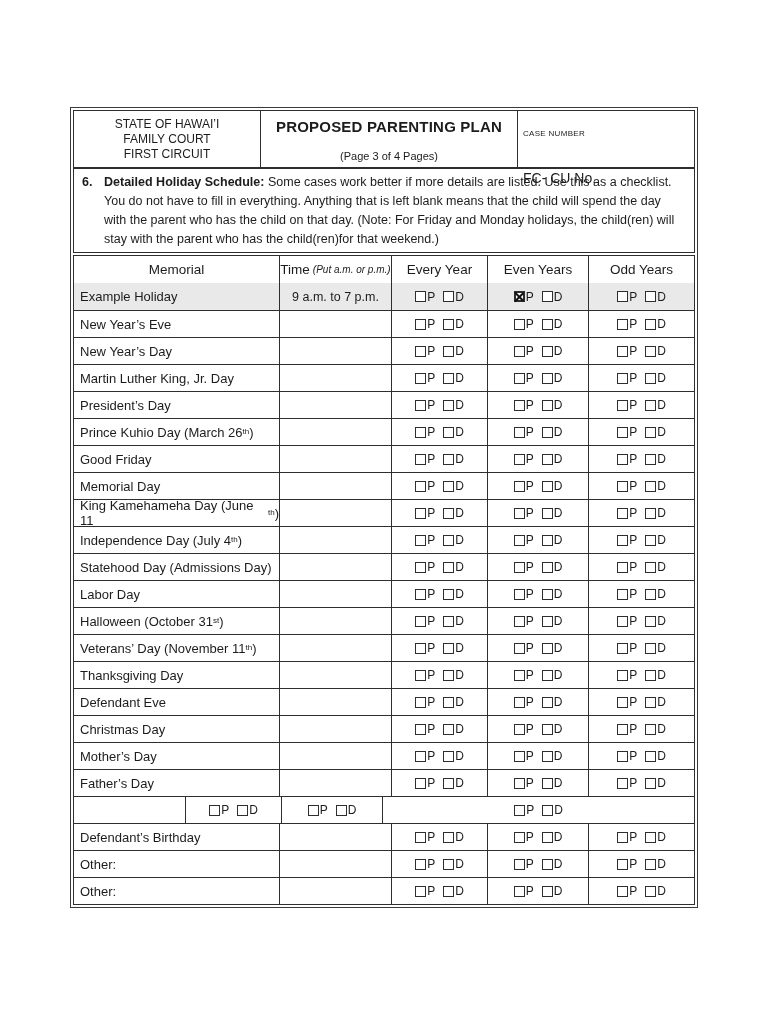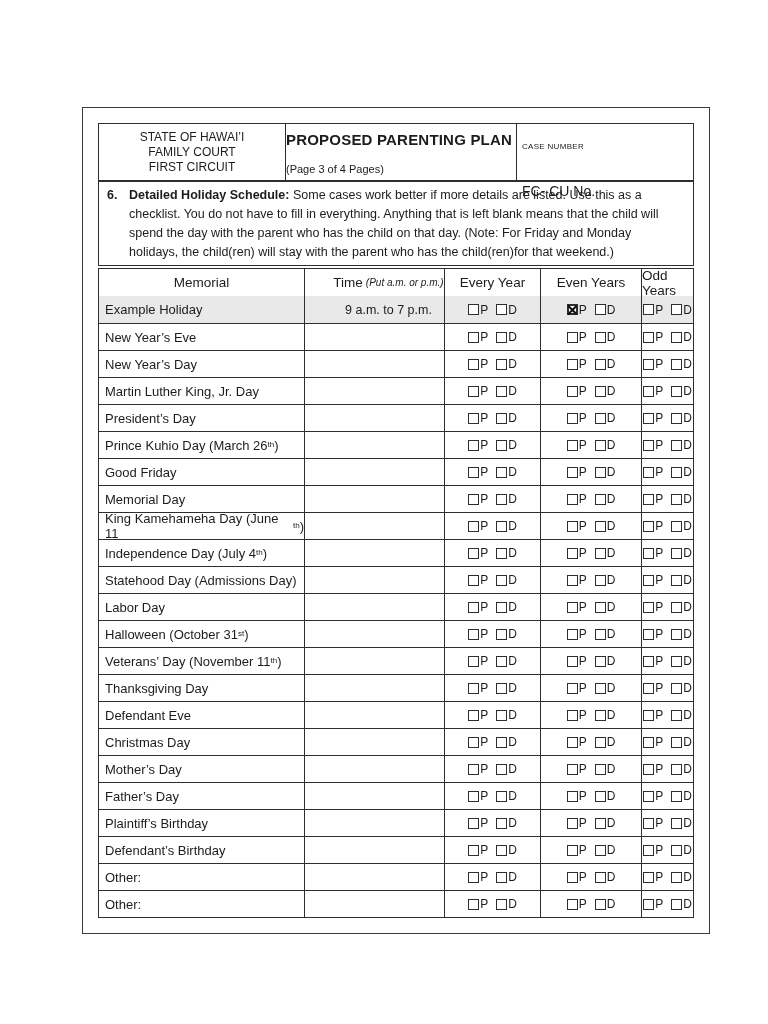--- a/index.html
+++ b/index.html
@@ -5,8 +5,8 @@
   html,body{margin:0;padding:0;background:#ffffff;}
   .canvas{position:relative;width:768px;height:1024px;background:#ffffff;
           font-family:"Liberation Sans","DejaVu Sans",sans-serif;color:#1c1c1c;}
-  .page-frame{position:absolute;left:82px;top:107px;width:628px;
-              border:1px solid #3a3a3a;padding:15px;box-sizing:border-box;background:#fff;}
+  .page-frame{position:absolute;left:70px;top:107px;width:628px;
+              border:1px solid #3a3a3a;padding:2px;box-sizing:border-box;background:#fff;}
 
   
   .caption{display:flex;border:1px solid #2e2e2e;height:58px;box-sizing:border-box;}

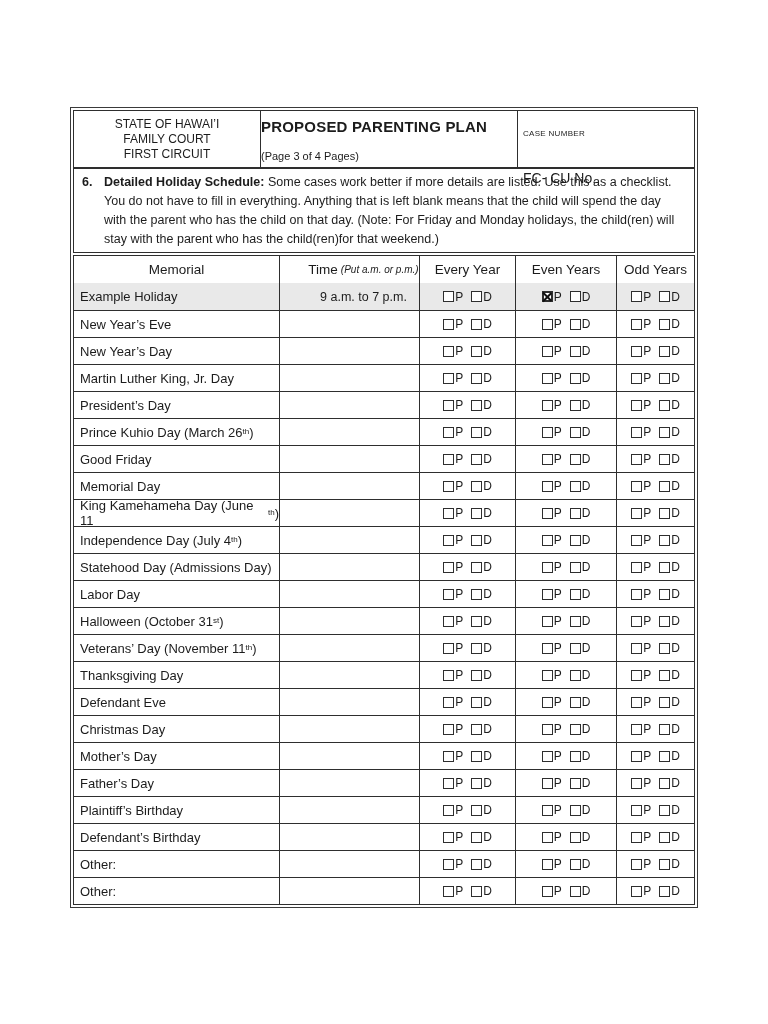--- a/index.html
+++ b/index.html
@@ -13,7 +13,7 @@
   .cap-left{width:186px;border-right:1px solid #2e2e2e;display:flex;flex-direction:column;
             justify-content:center;align-items:center;font-size:12px;line-height:15px;}
   .cap-center{flex:1;border-right:1px solid #2e2e2e;display:flex;flex-direction:column;
-              justify-content:space-between;align-items:flex-start;padding:7px 0 5px;box-sizing:border-box;}
+              justify-content:space-between;align-items:center;padding:7px 0 5px;box-sizing:border-box;}
   .cap-title{font-weight:bold;font-size:15px;letter-spacing:.2px;}
   .cap-page{font-size:11px;}
   .cap-right{width:176px;display:flex;flex-direction:column;justify-content:space-between;

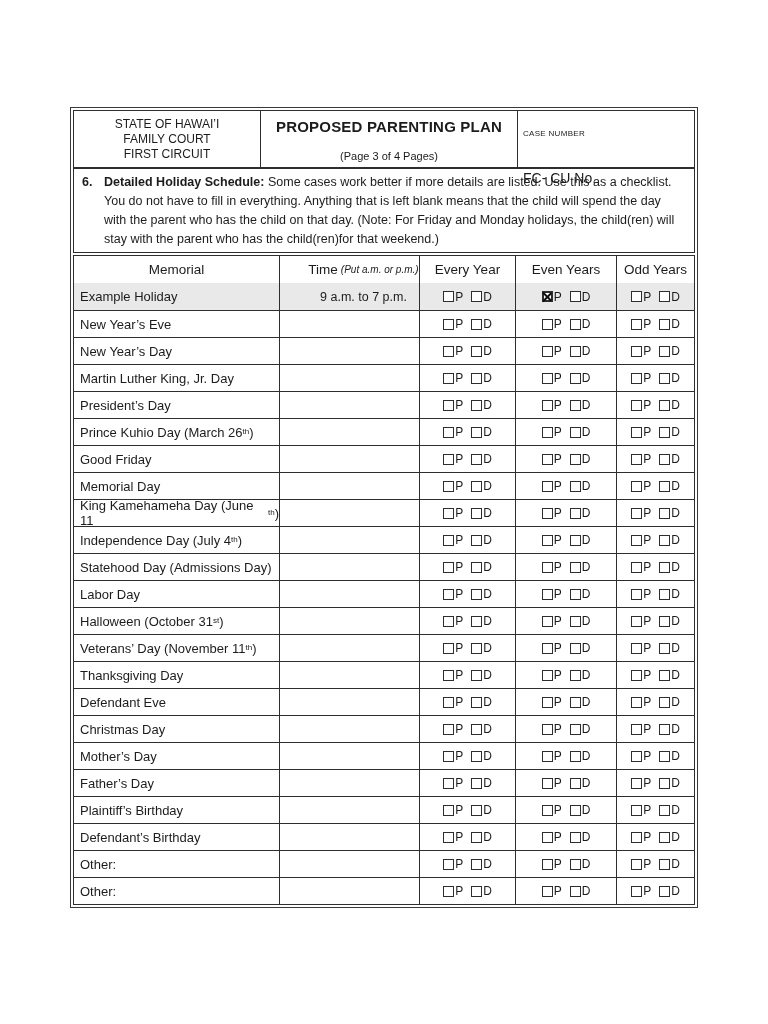--- a/index.html
+++ b/index.html
@@ -35,7 +35,7 @@
   .hrow.shaded{background:#e9e9e9;justify-content:space-between;}
   .cell{box-sizing:border-box;display:flex;align-items:center;}
   .c-holiday{width:206px;border-right:1px solid #2e2e2e;padding-left:6px;font-size:13px;}
-  .c-time{width:112px;border-right:1px solid #2e2e2e;justify-content:center;font-size:12.5px;margin-left:28px;}
+  .c-time{width:112px;border-right:1px solid #2e2e2e;justify-content:center;font-size:12.5px;}
   .c-every{width:96px;border-right:1px solid #2e2e2e;justify-content:center;}
   .c-even{width:101px;border-right:1px solid #2e2e2e;justify-content:center;}
   .c-odd{flex:1;justify-content:center;}

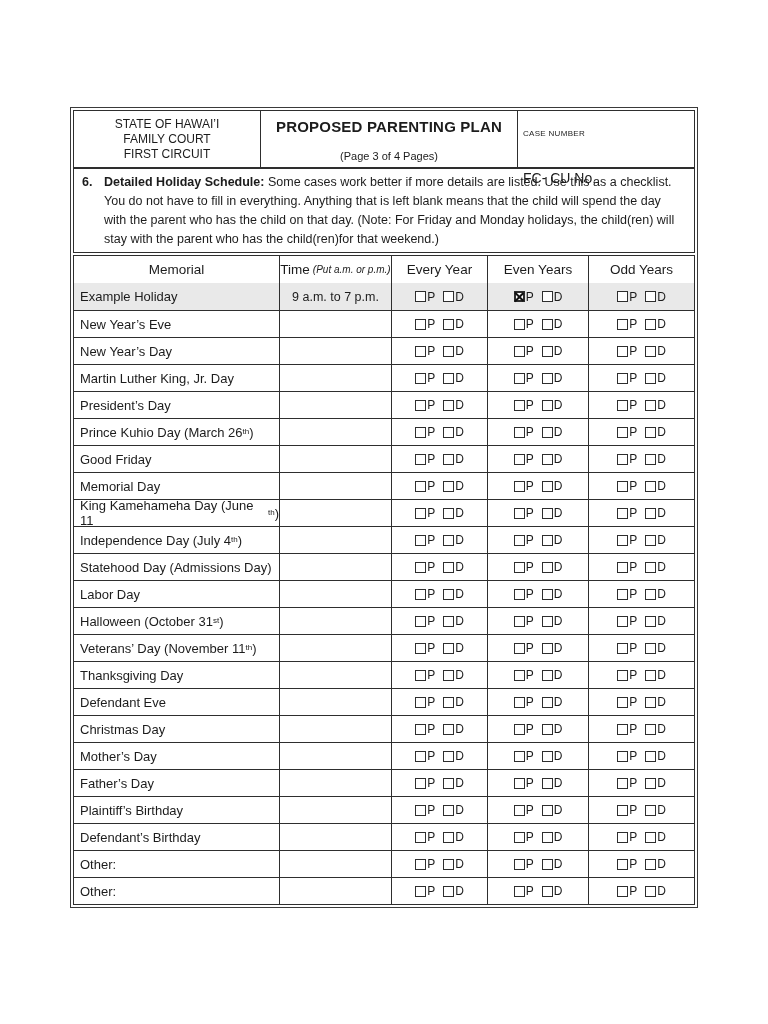--- a/index.html
+++ b/index.html
@@ -969,11 +969,6 @@
     </div>
   </div>
           <div class="hrow">
-    <div class="cell c-holiday">
-              <span class="pre">Plaintiff’s Birthday</span>
-              <sup class="sup"></sup>
-              <span class="post"></span>
-            </div>
     <div class="cell c-time">
               <span class="time-text"></span>
             </div>

